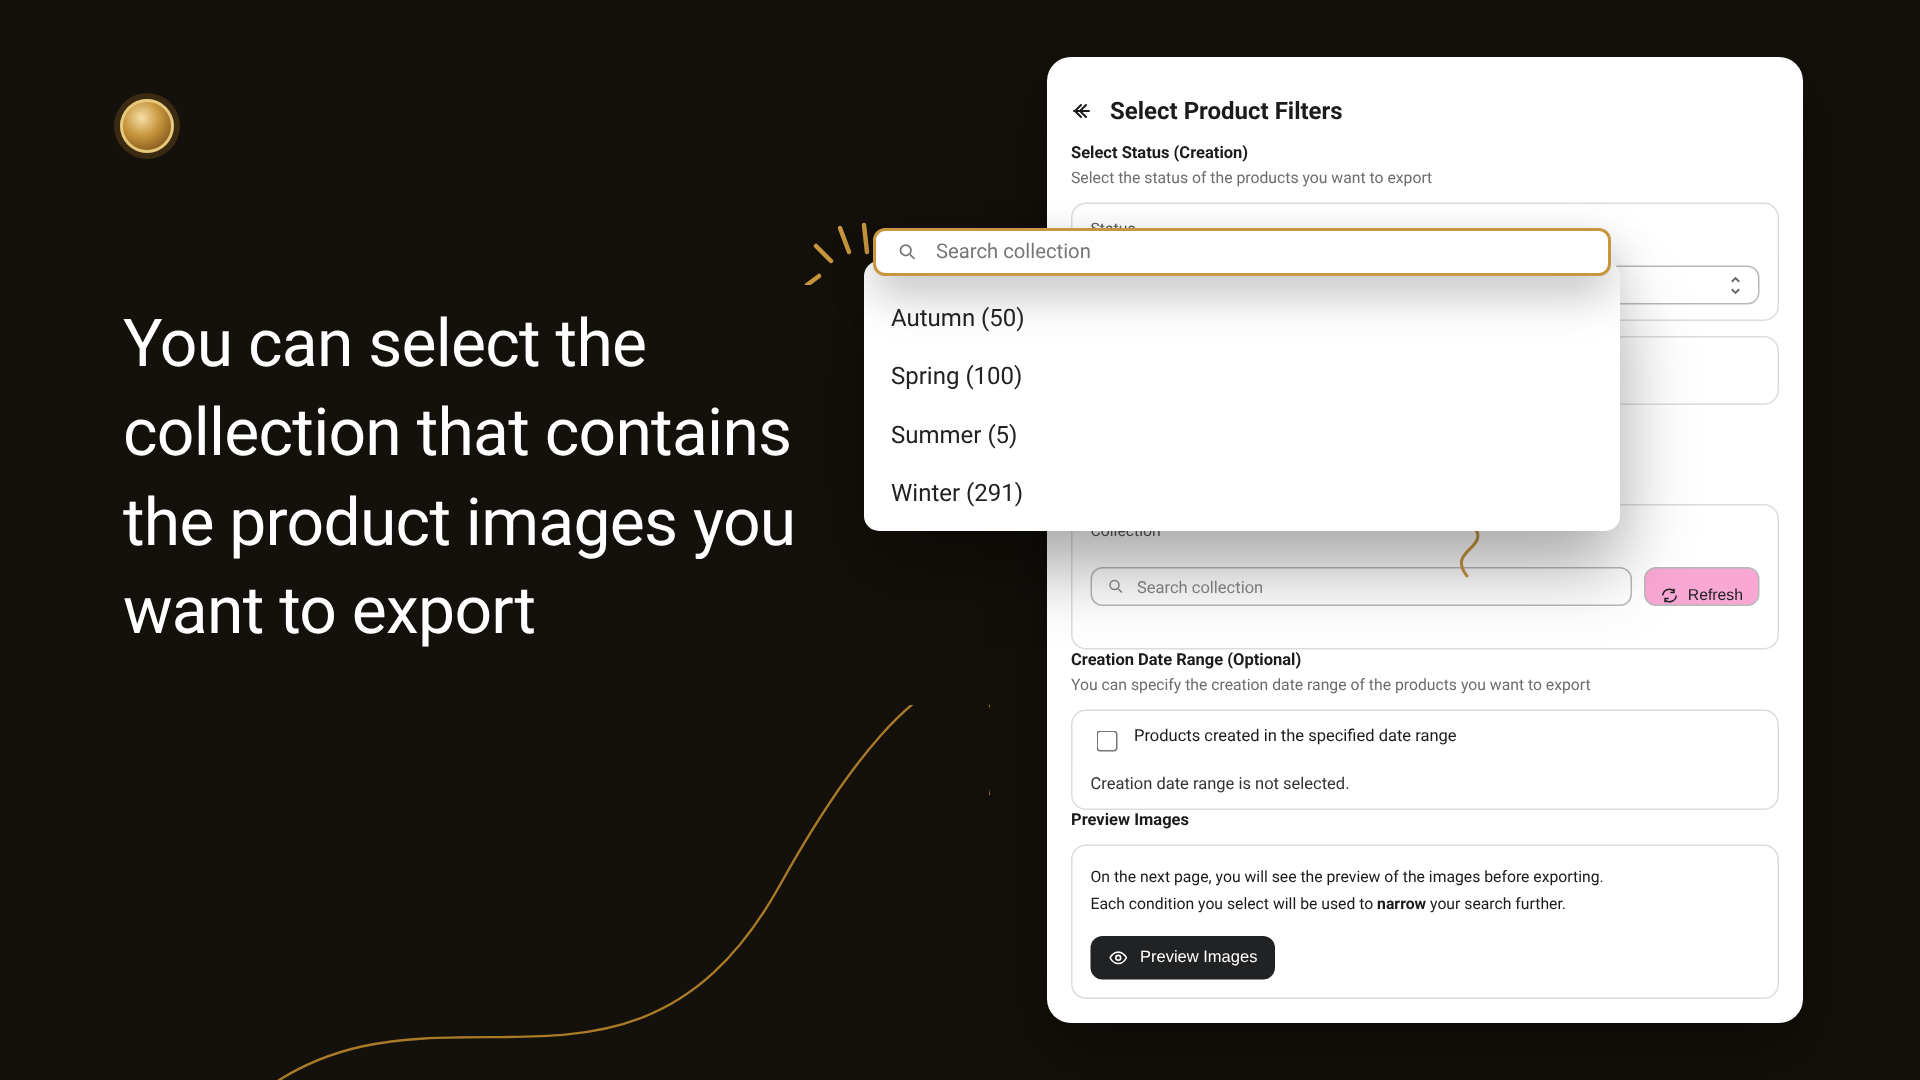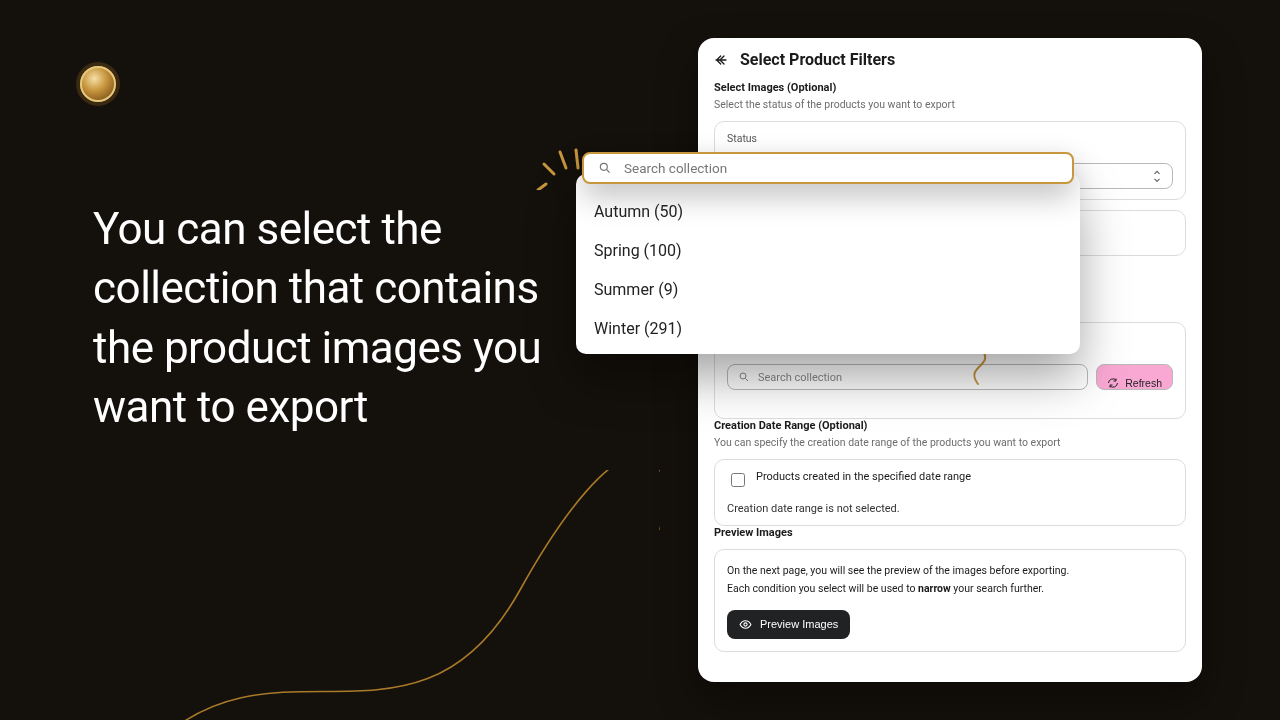--- a/index.html
+++ b/index.html
@@ -43,7 +43,7 @@
 
   
   .panel{position:absolute;right:78px;top:38px;width:504px;height:644px;background:var(--paper);color:var(--text);
-         border-radius:16px;box-shadow:var(--shadow);padding:12px 16px 18px;overflow:hidden}
+         border-radius:16px;box-shadow:var(--shadow);padding:26px 16px 18px;overflow:hidden}
   .panel h1{margin:0;font-size:16px;font-weight:700;display:flex;align-items:center;gap:10px}
   .back-icon{width:16px;height:16px;stroke:#1b1b1b;stroke-width:2;fill:none;stroke-linecap:round;stroke-linejoin:round}
 

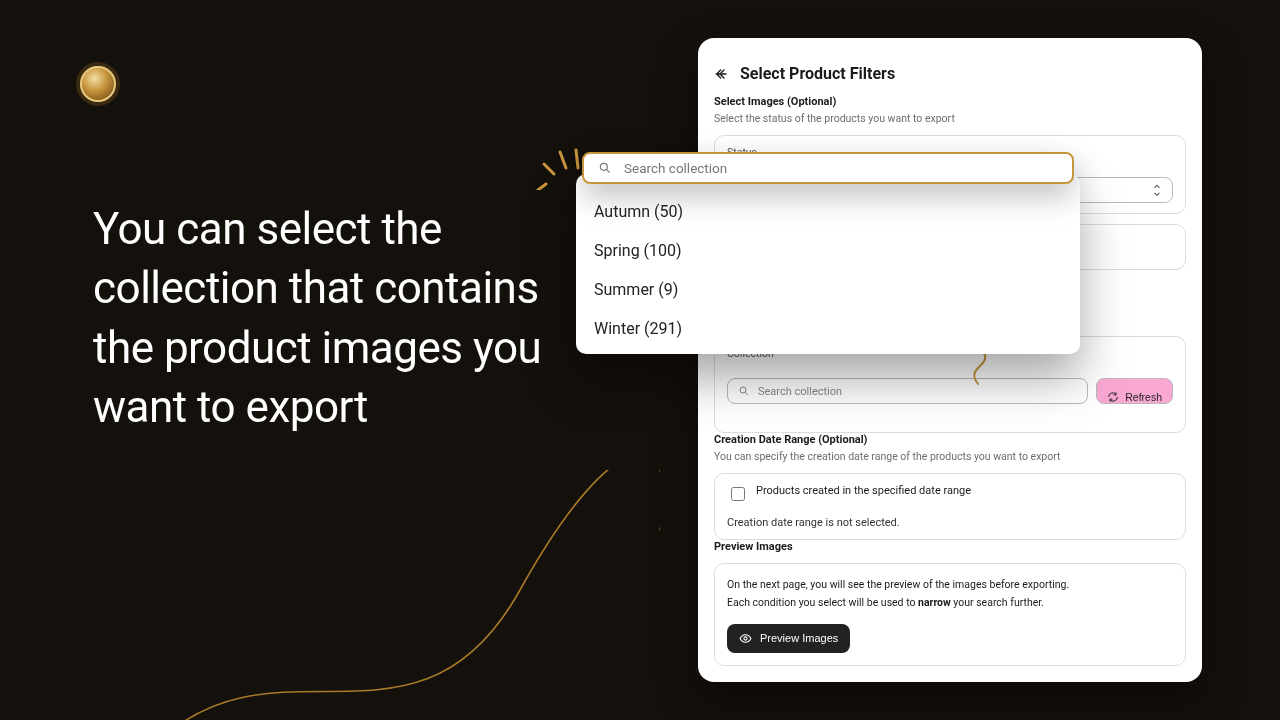--- a/index.html
+++ b/index.html
@@ -124,7 +124,7 @@
   </h1>
 
   <div class="section">
-    <div class="label-bold">Select Images (Optional)</div>
+    <div class="label-bold">Select Status (Creation)</div>
     <div class="subtext">Select the status of the products you want to export</div>
     <div class="card">
       <span class="mini-label">Status</span>

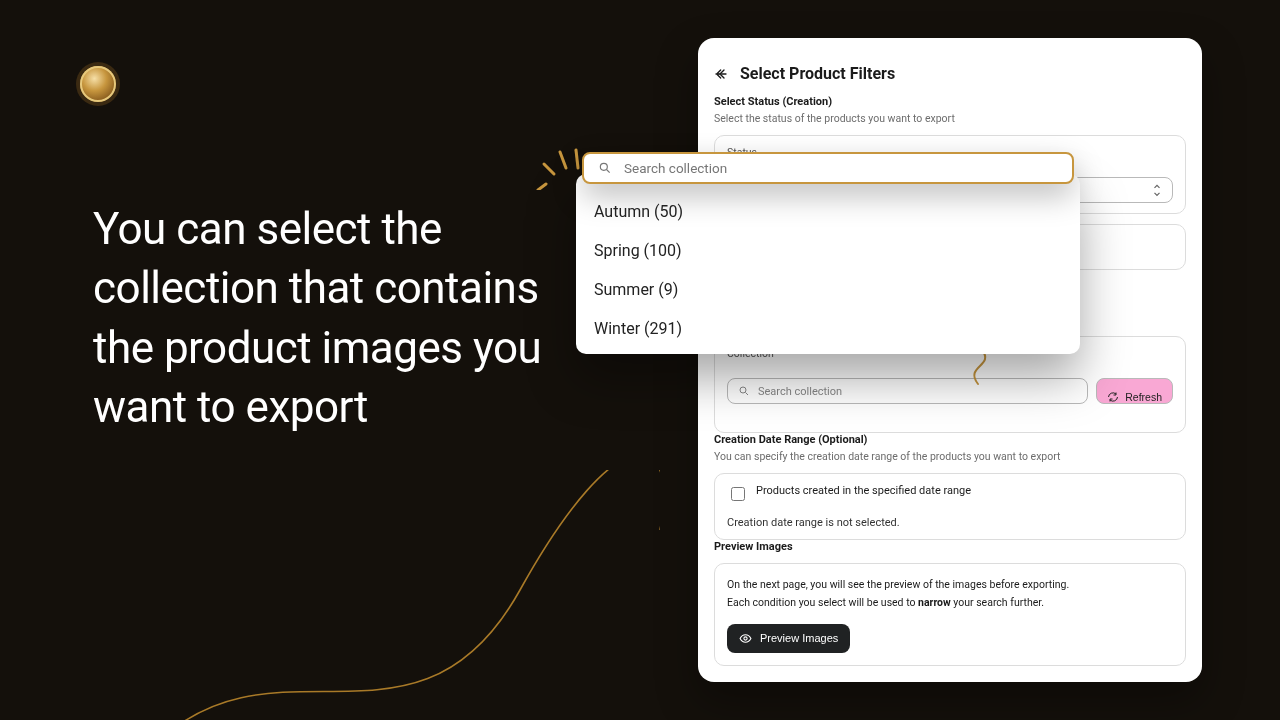--- a/index.html
+++ b/index.html
@@ -21,7 +21,7 @@
   body{margin:0;width:1280px;height:720px;background:var(--bg);color:#fff;overflow:hidden;position:relative}
 
   
-  .left-copy{position:absolute;left:93px;top:200px;width:450px;font-size:44px;line-height:1.35;font-weight:400;letter-spacing:-.5px}
+  .left-copy{position:absolute;left:82px;top:200px;width:450px;font-size:44px;line-height:1.35;font-weight:400;letter-spacing:-.5px}
 
   
   .logo{position:absolute;left:80px;top:66px;width:36px;height:36px;border-radius:50%;

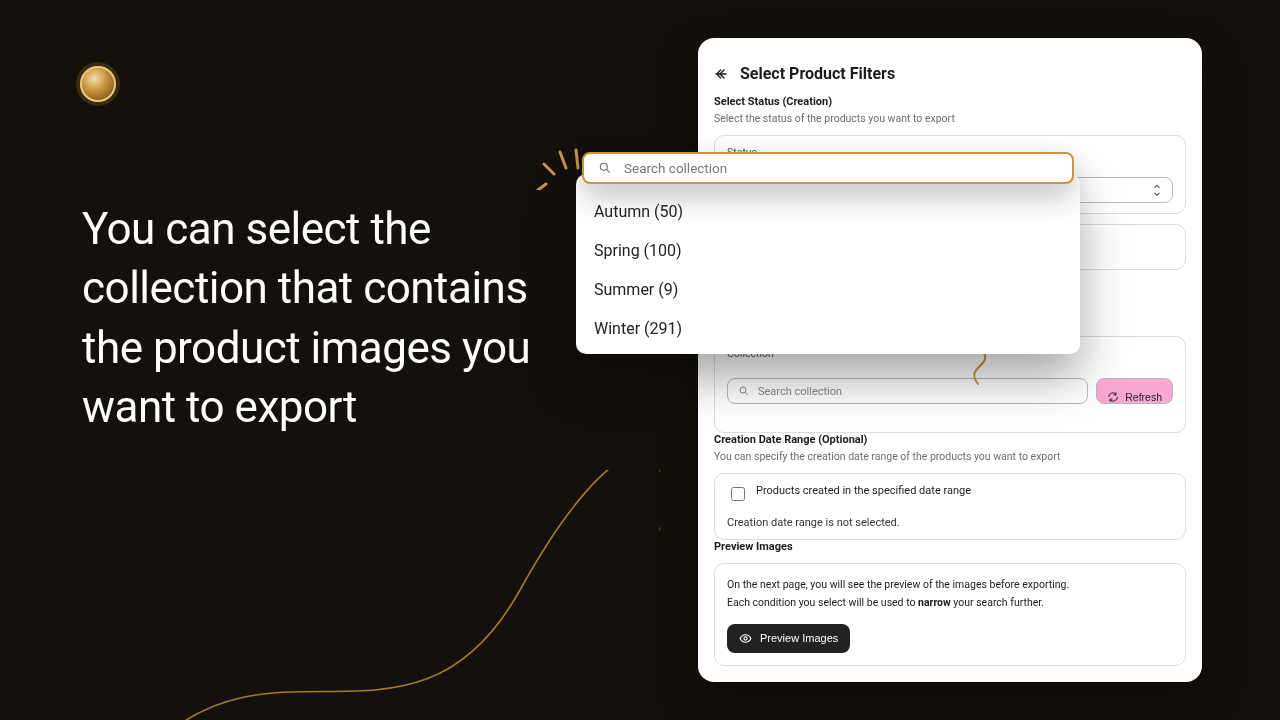--- a/index.html
+++ b/index.html
@@ -209,7 +209,7 @@
   </div>
   <div class="dd-item">Autumn (50)</div>
   <div class="dd-item">Spring (100)</div>
-  <div class="dd-item">Summer (9)</div>
+  <div class="dd-item">Summer (5)</div>
   <div class="dd-item">Winter (291)</div>
 </div>
 

